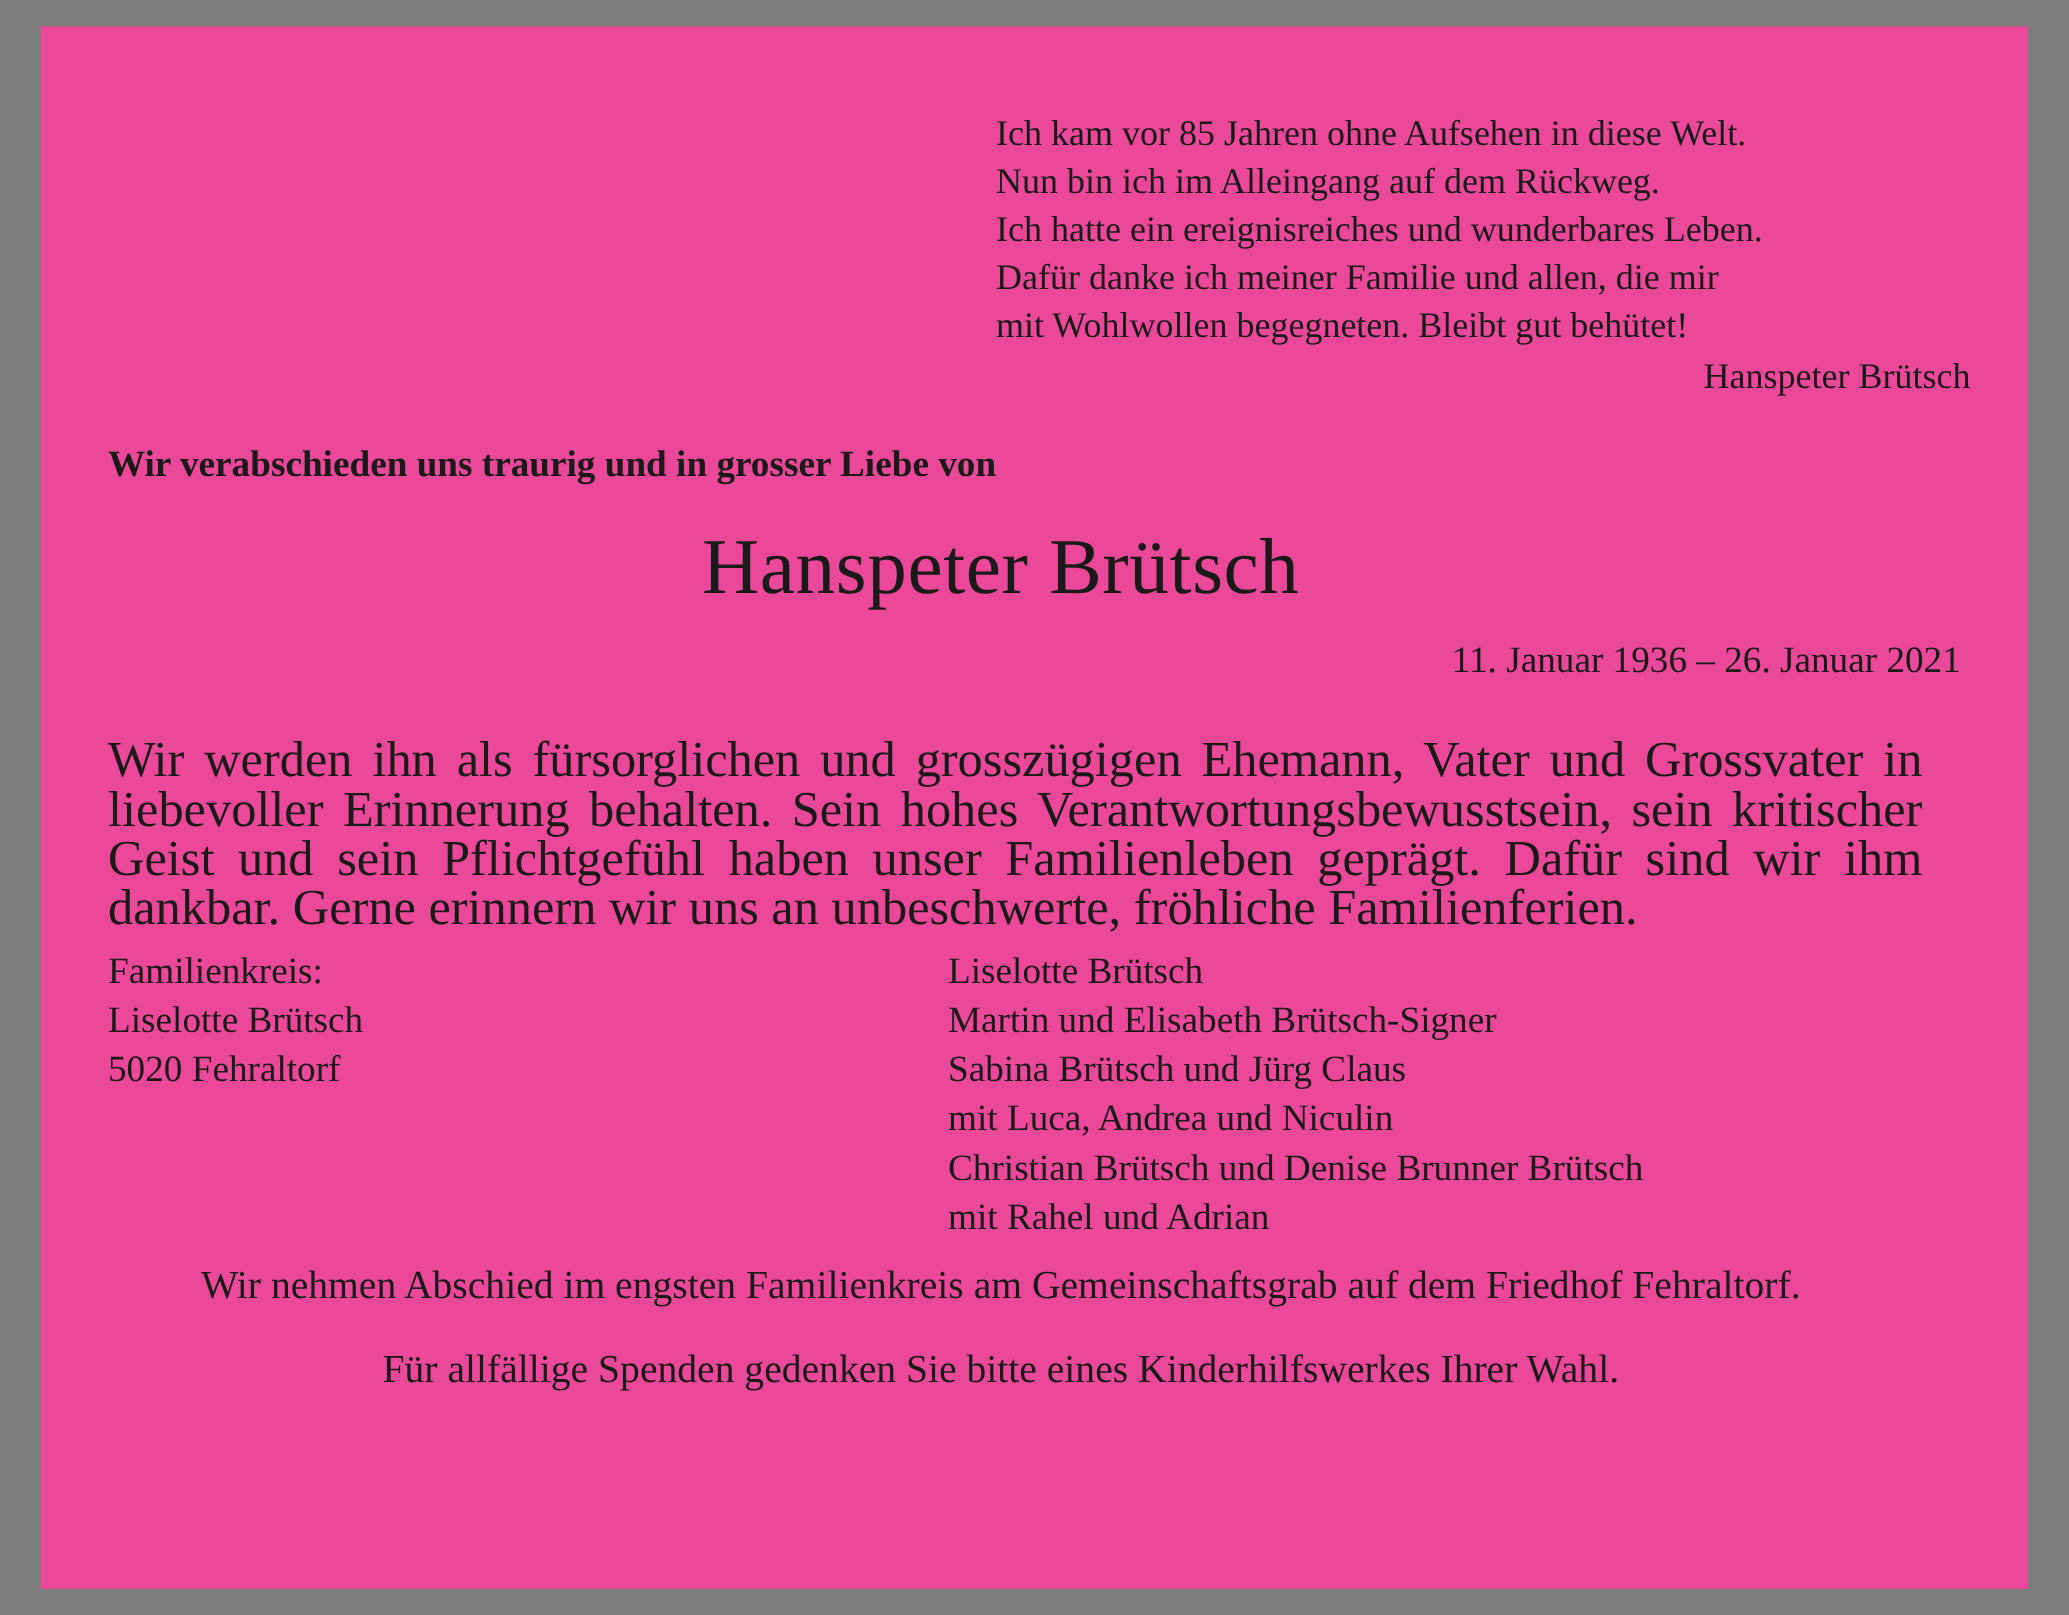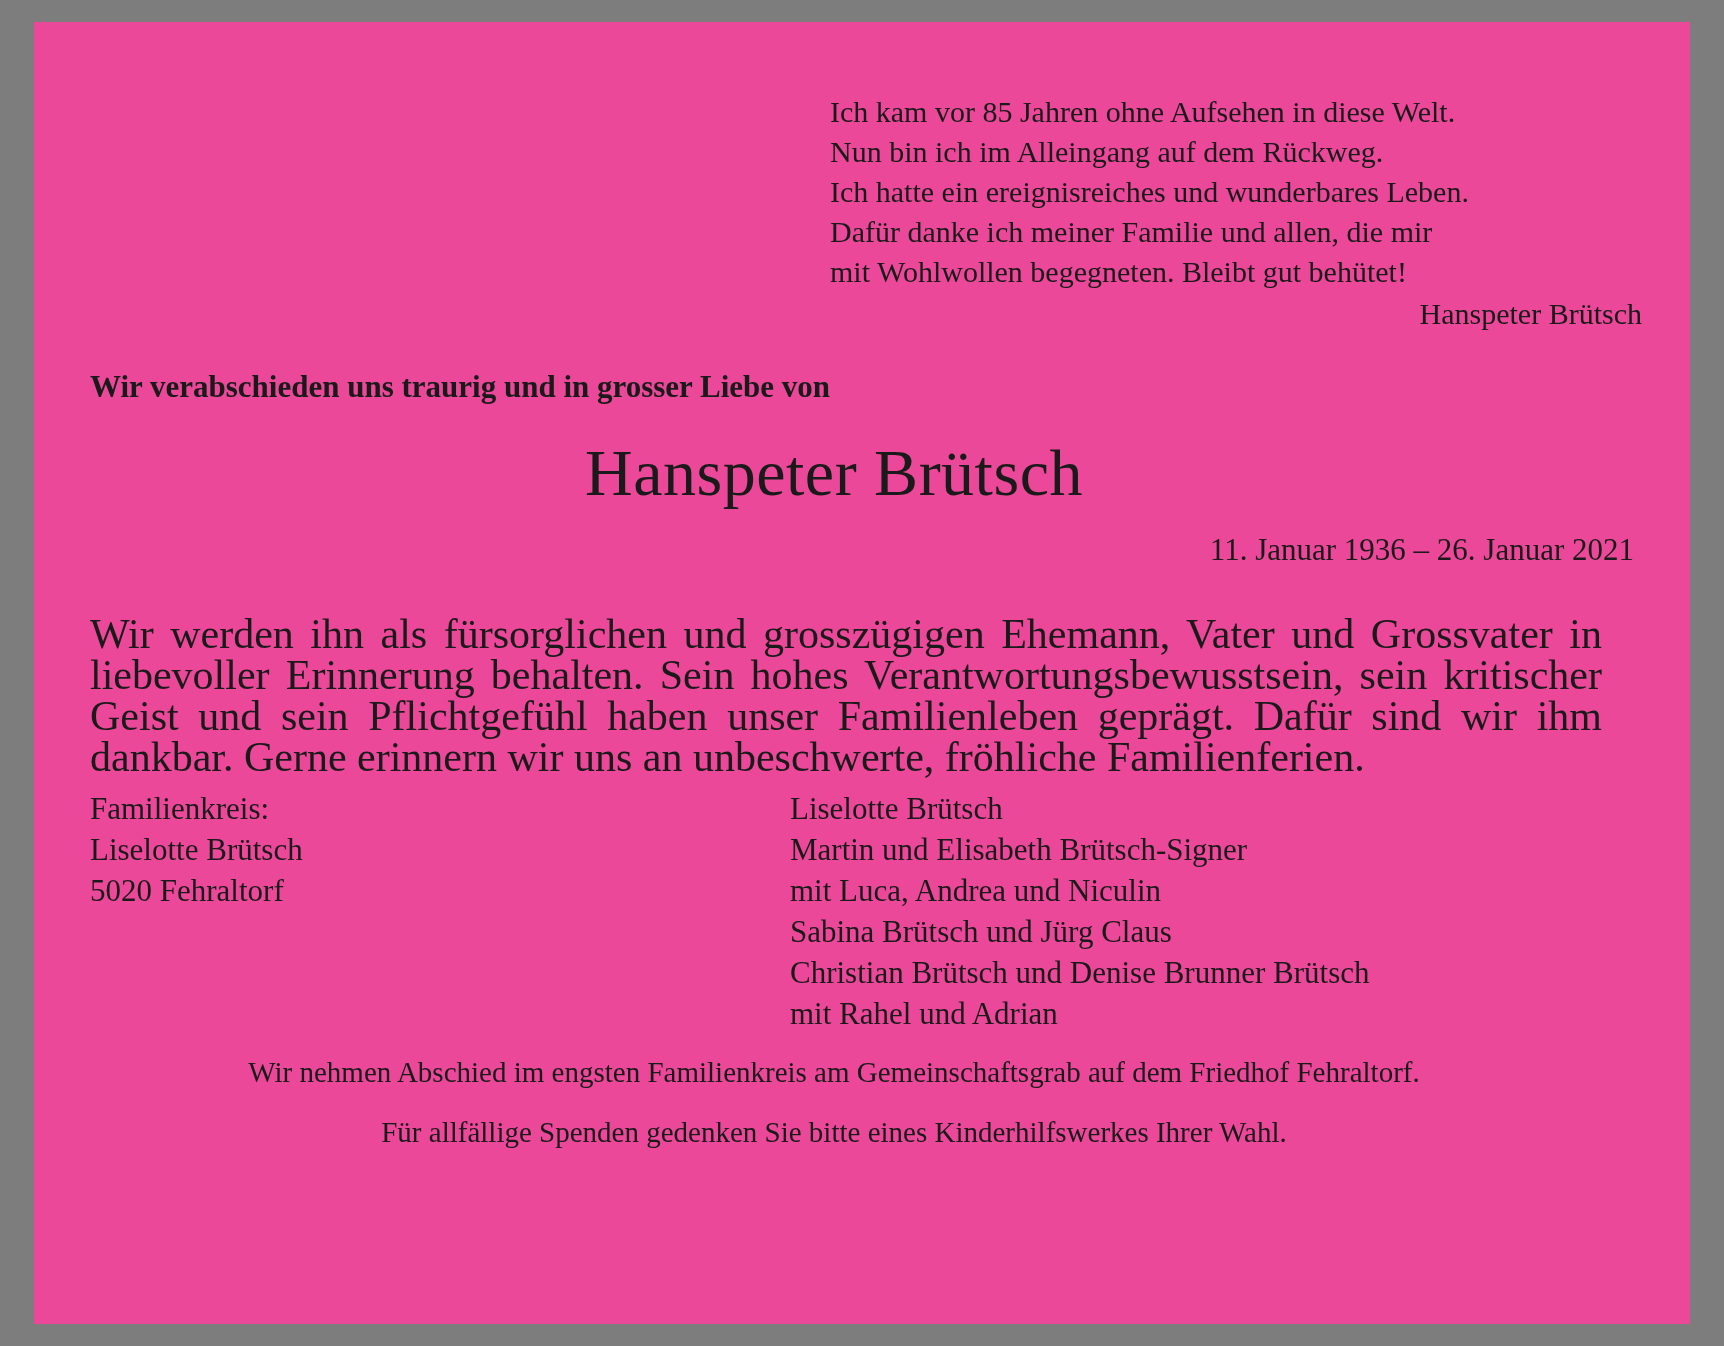--- a/index.html
+++ b/index.html
@@ -166,8 +166,8 @@
       <div class="col-right">
         <div>Liselotte Brütsch</div>
         <div>Martin und Elisabeth Brütsch-Signer</div>
+        <div>Sabina Brütsch und Jürg Claus</div>
         <div>mit Luca, Andrea und Niculin</div>
-        <div>Sabina Brütsch und Jürg Claus</div>
         <div>Christian Brütsch und Denise Brunner Brütsch</div>
         <div>mit Rahel und Adrian</div>
       </div>

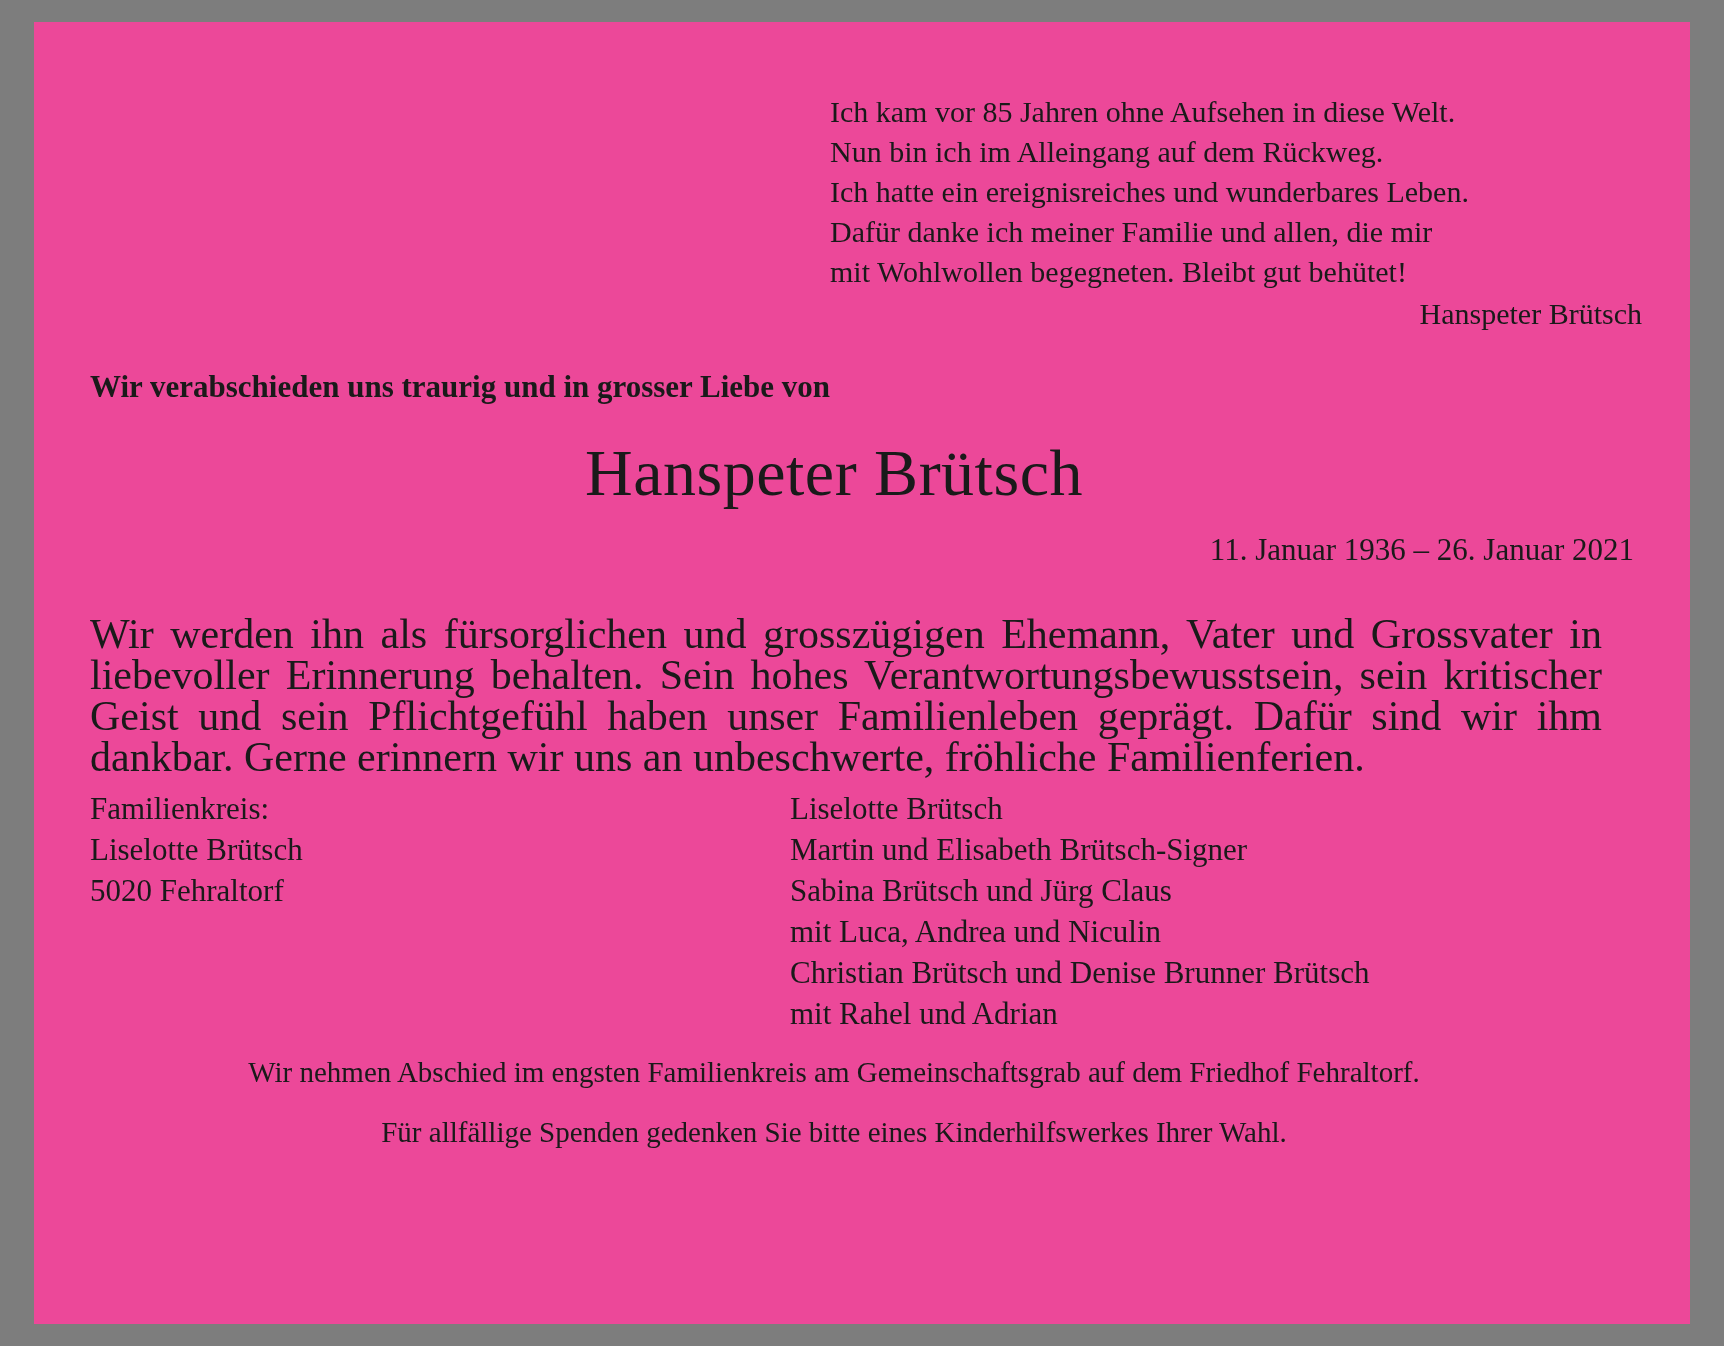--- a/index.html
+++ b/index.html
@@ -124,7 +124,7 @@
     top: 1030px;
     width: 1600px;
     text-align: center;
-    font-size: 29px;
+    font-size: 33px;
     line-height: 40px;
   }
   .footer .f2 {

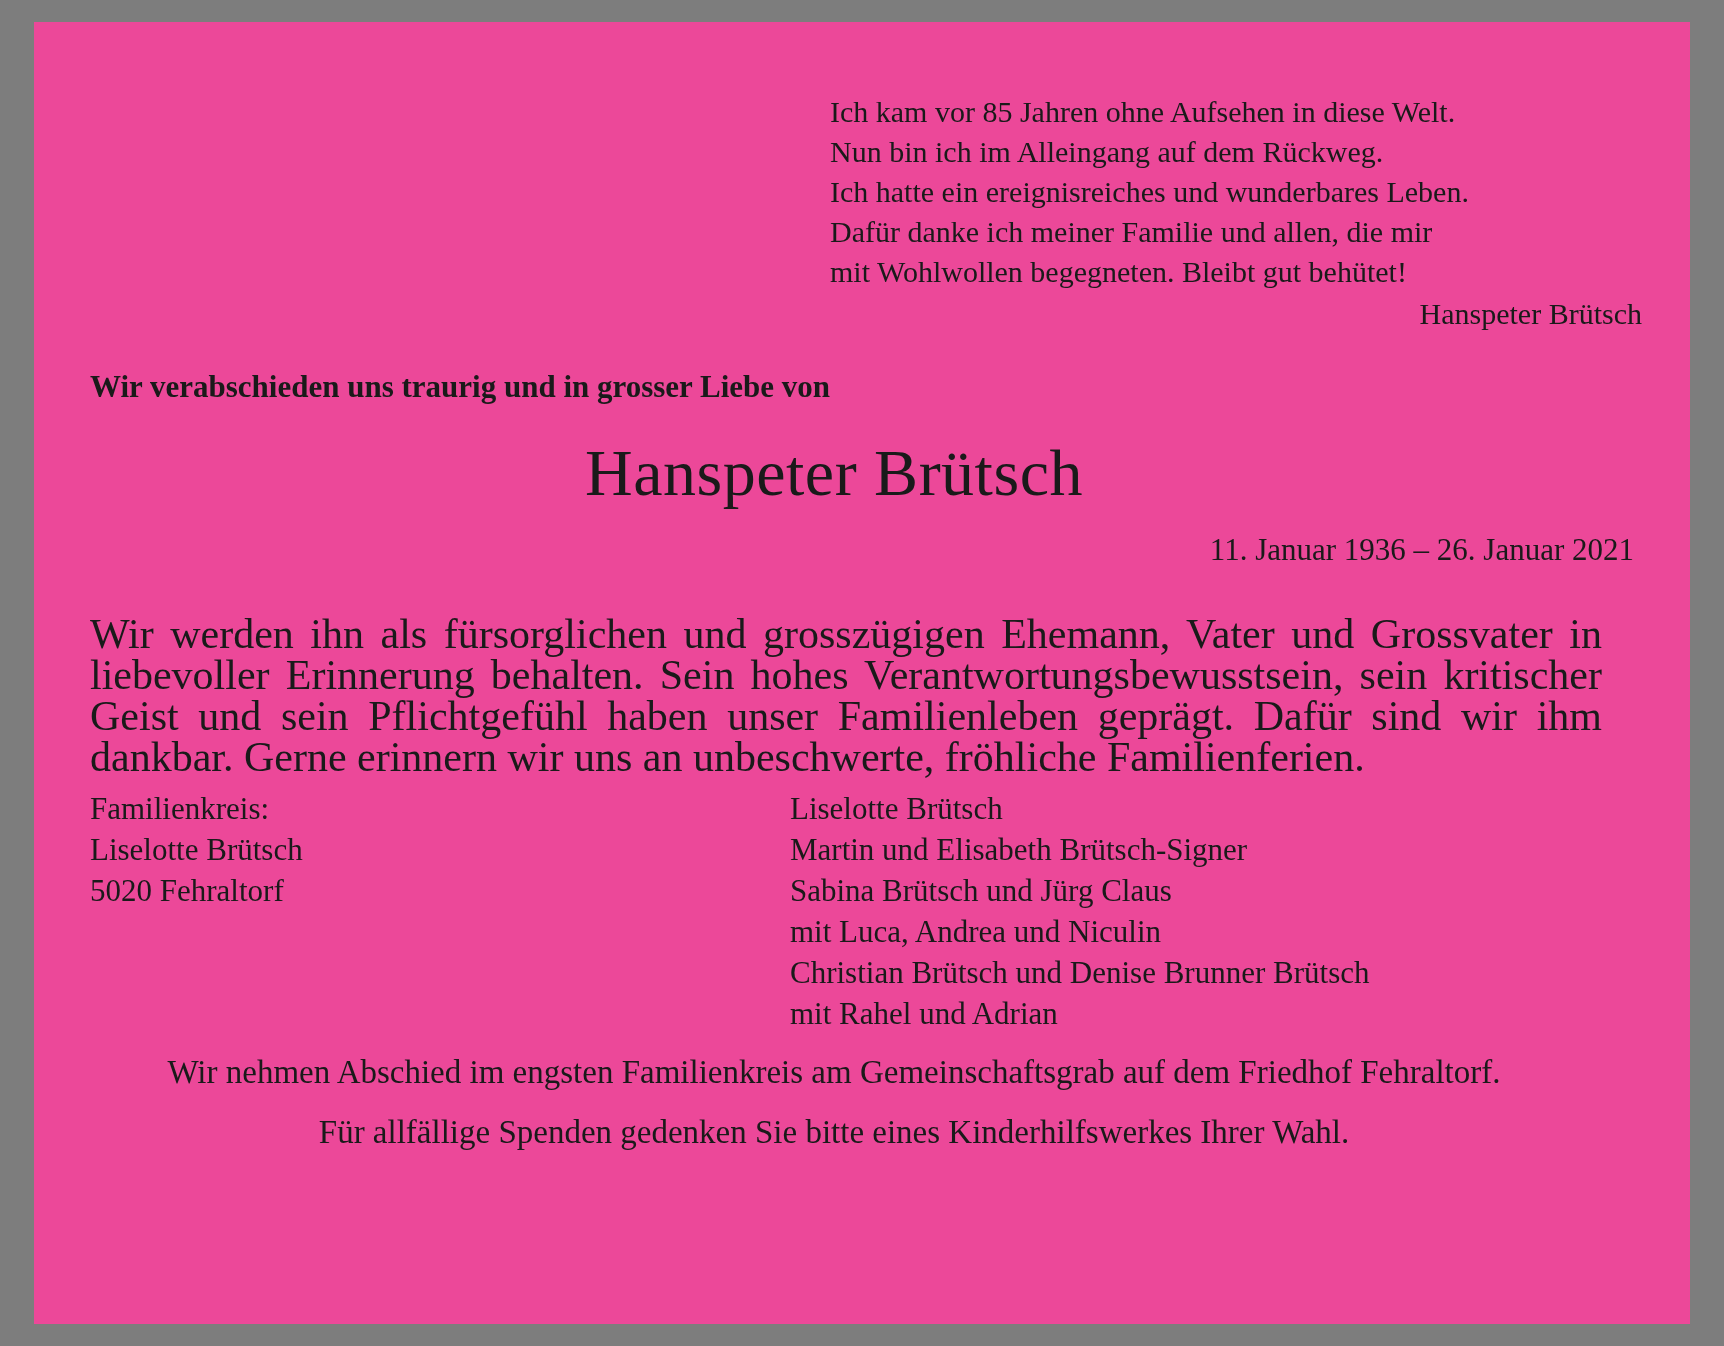--- a/index.html
+++ b/index.html
@@ -128,7 +128,7 @@
     line-height: 40px;
   }
   .footer .f2 {
-    margin-top: 20px;
+    margin-top: 30px;
     font-family: Liberation Serif, serif;
   }
 </style>

